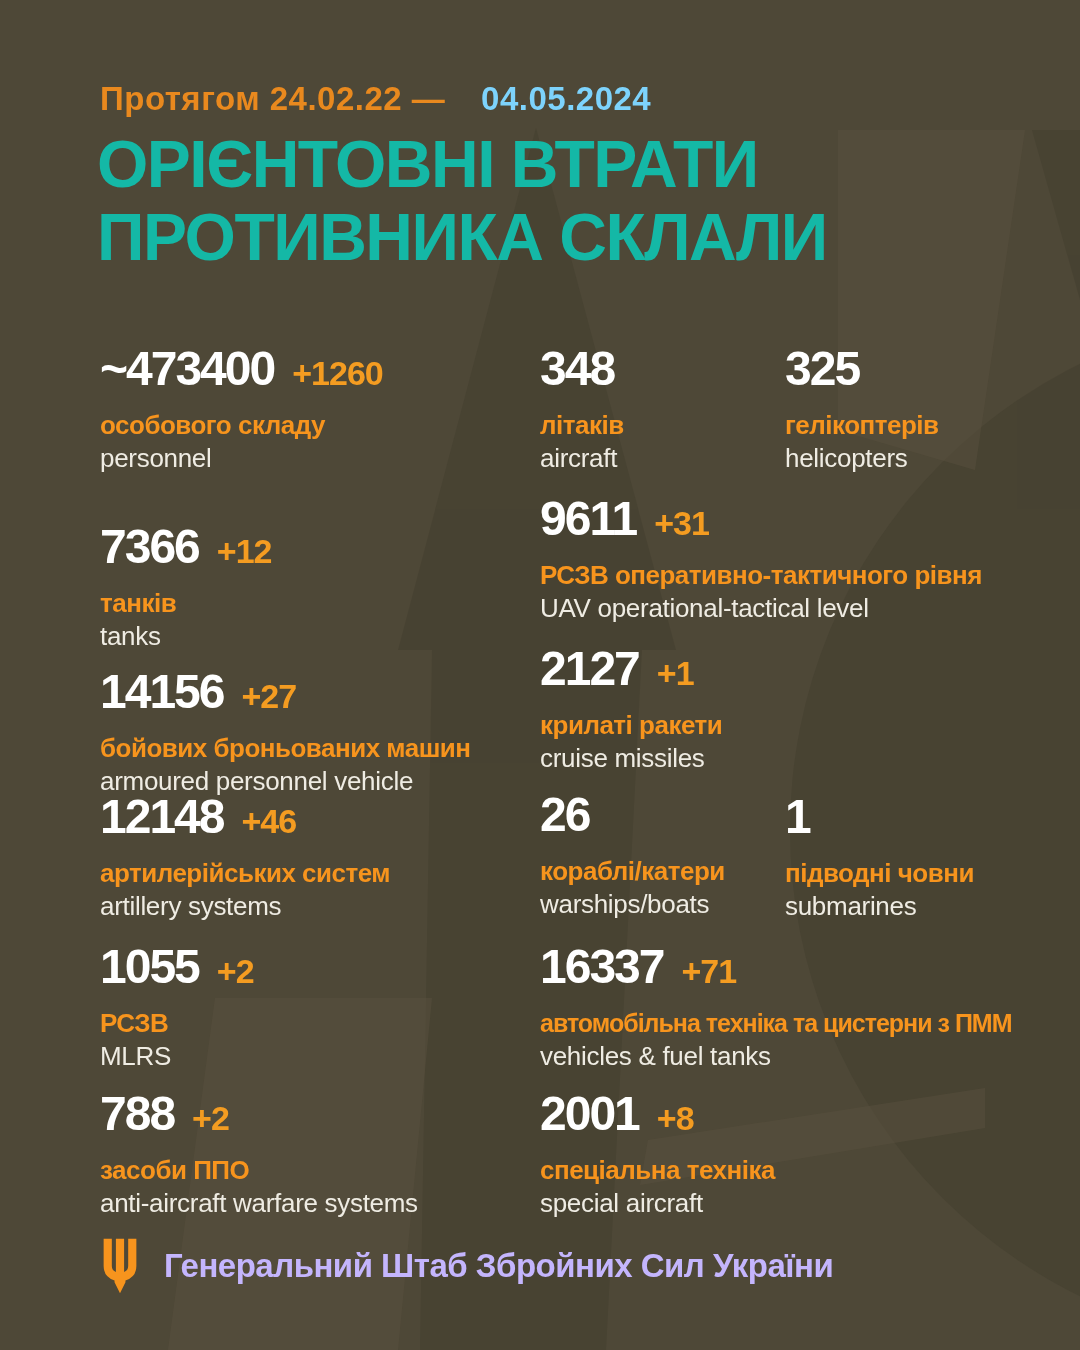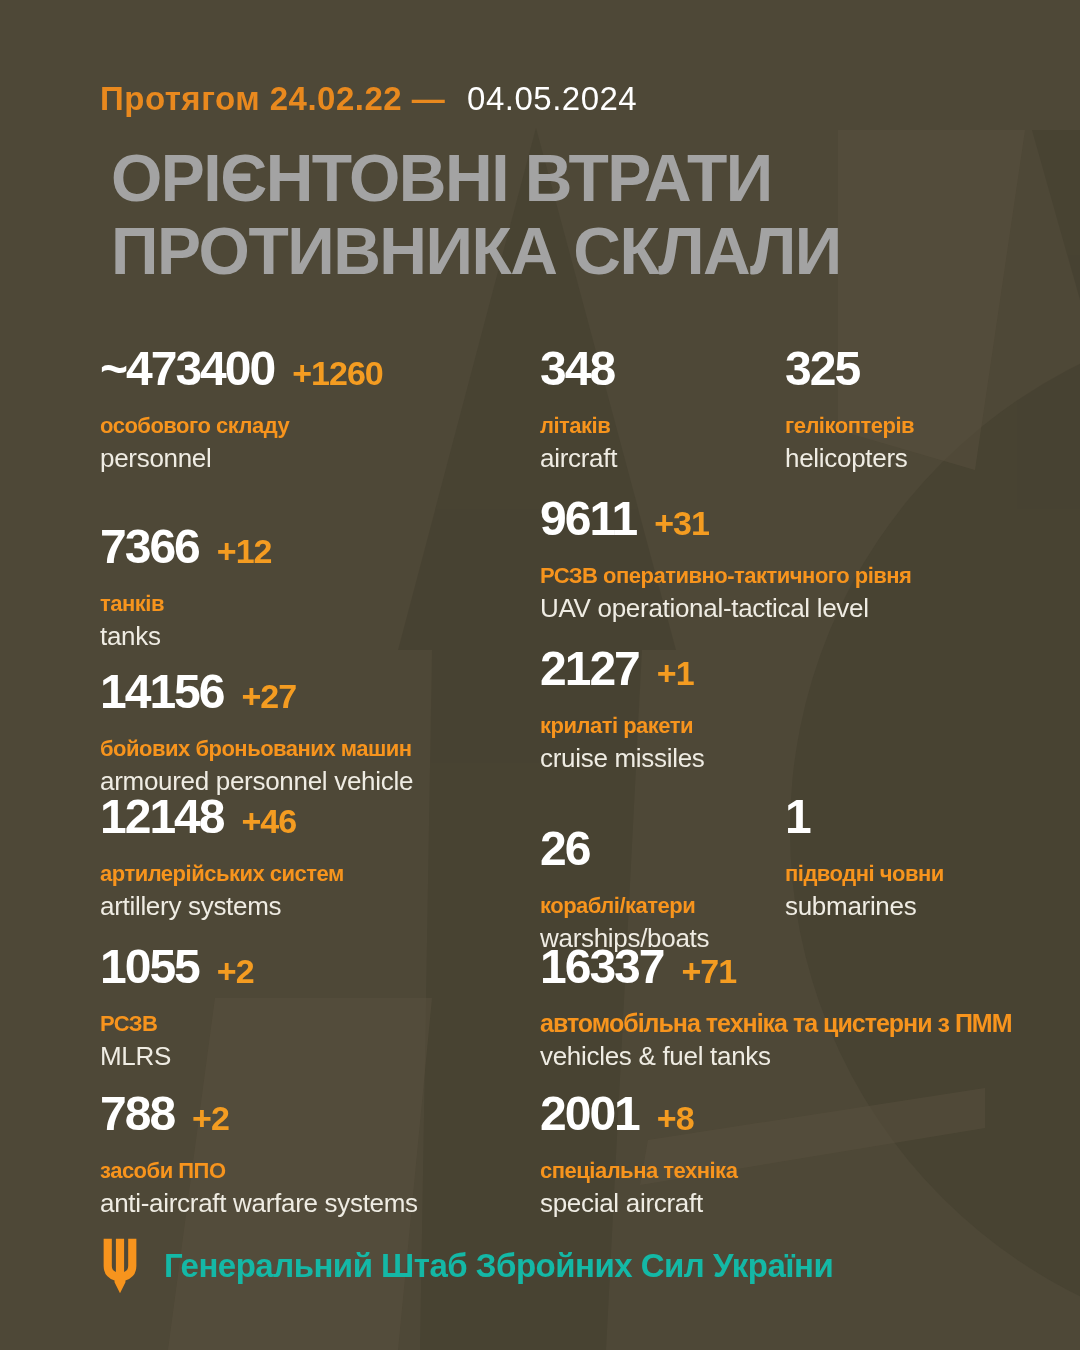--- a/index.html
+++ b/index.html
@@ -30,7 +30,7 @@
     white-space: nowrap;
   }
   .date-range .period { color: #E9891E; font-weight: 700; }
-  .date-range .end { color: #ffffff; font-weight: 400; margin-left: 12px; }
+  .date-range .end { color: #7dd3fc; font-weight: 700; margin-left: 26px; }
 
   .page-title {
     position: absolute;

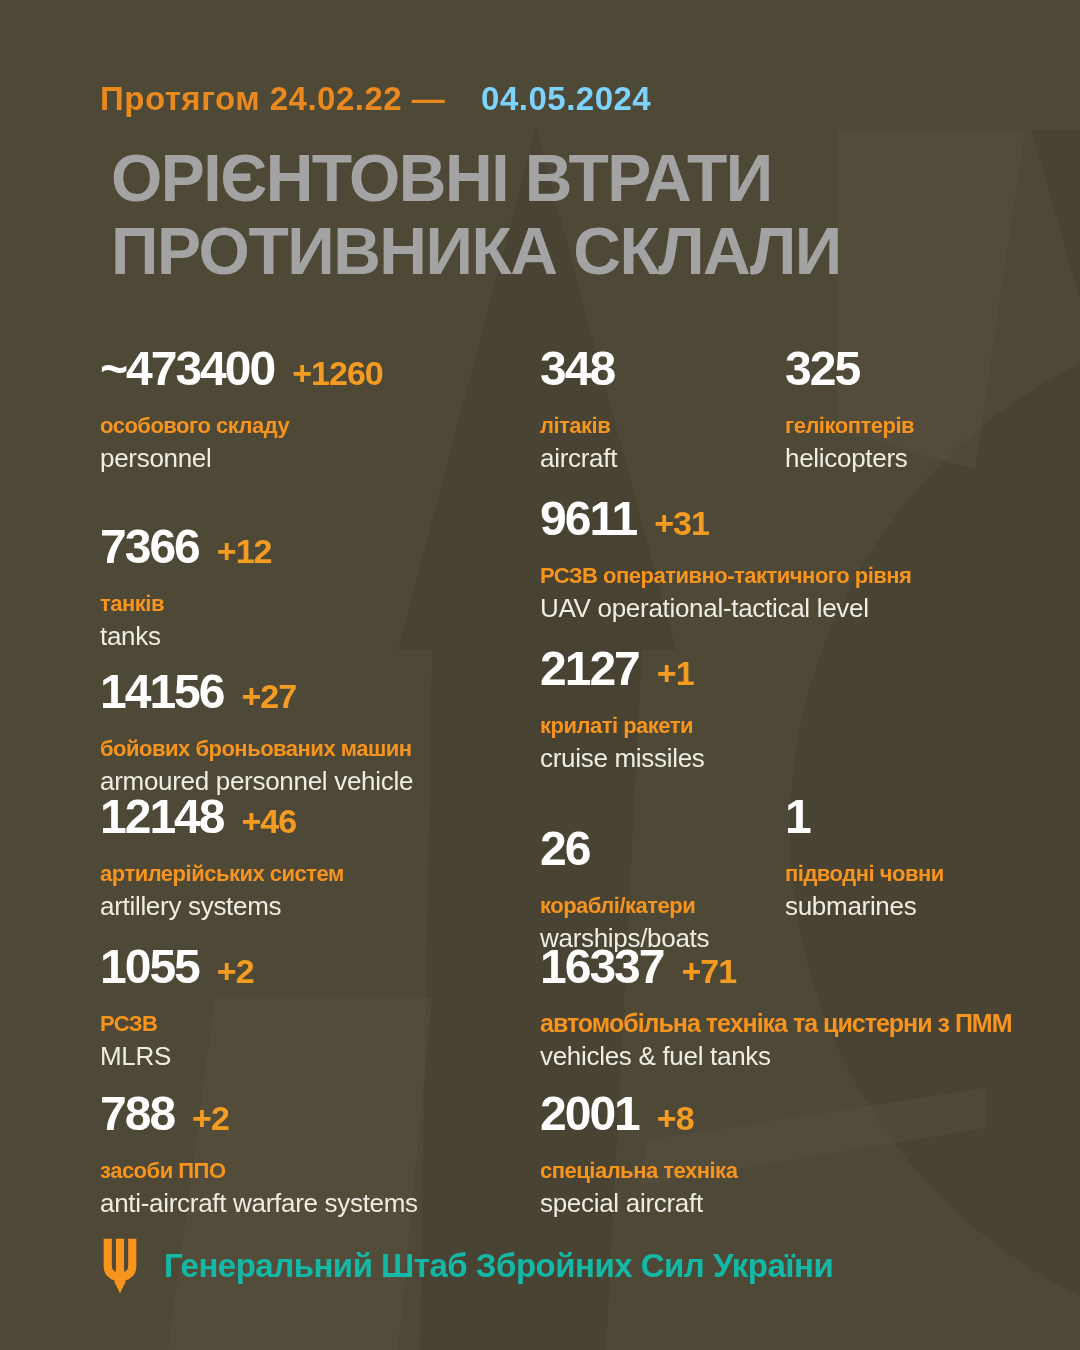--- a/index.html
+++ b/index.html
@@ -35,8 +35,8 @@
   .page-title {
     position: absolute;
     left: 97px; top: 128px;
-    margin: 14px;
-    color: #a3a3a3;
+    margin: 0;
+    color: #14b8a6;
     font-size: 66px;
     line-height: 73px;
     font-weight: 700;

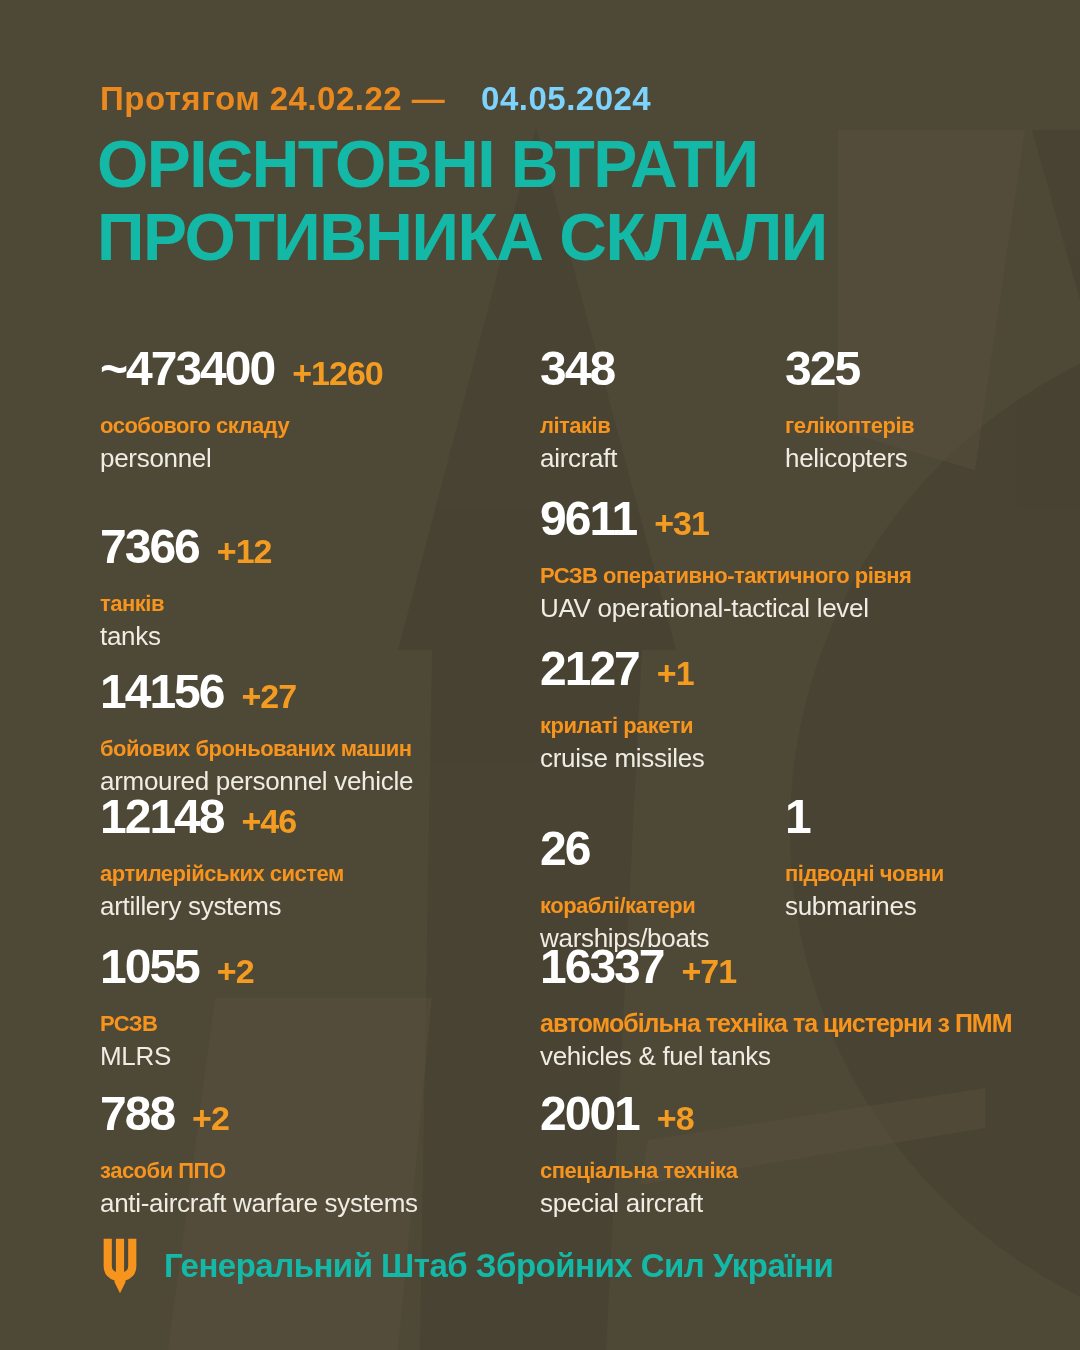--- a/index.html
+++ b/index.html
@@ -68,7 +68,7 @@
   .uk {
     margin-top: 6px;
     color: #F7941D;
-    font-size: 22px;
+    font-size: 26px;
     line-height: 31px;
     font-weight: 700;
     letter-spacing: -0.5px;

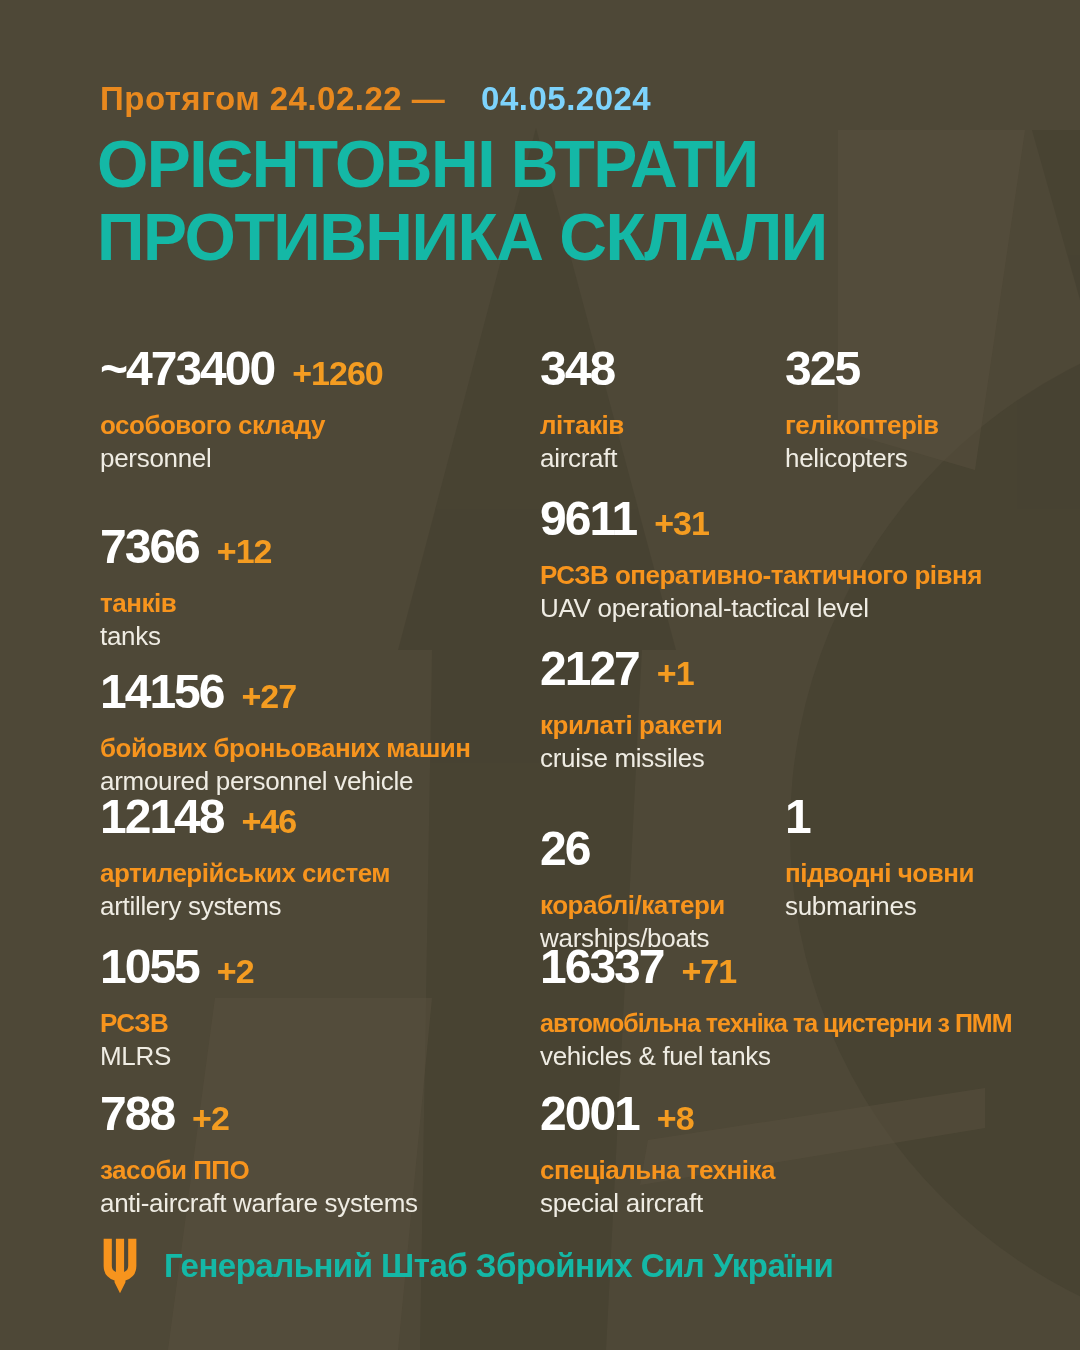--- a/index.html
+++ b/index.html
@@ -94,7 +94,7 @@
   .c6  { left: 100px; top: 657px; }
   .c7  { left: 540px; top: 634px; }
   .c8  { left: 100px; top: 782px; }
-  .c9  { left: 540px; top: 814px; }
+  .c9  { left: 540px; top: 780px; }
   .c10 { left: 785px; top: 782px; }
   .c11 { left: 100px; top: 932px; }
   .c12 { left: 540px; top: 932px; }

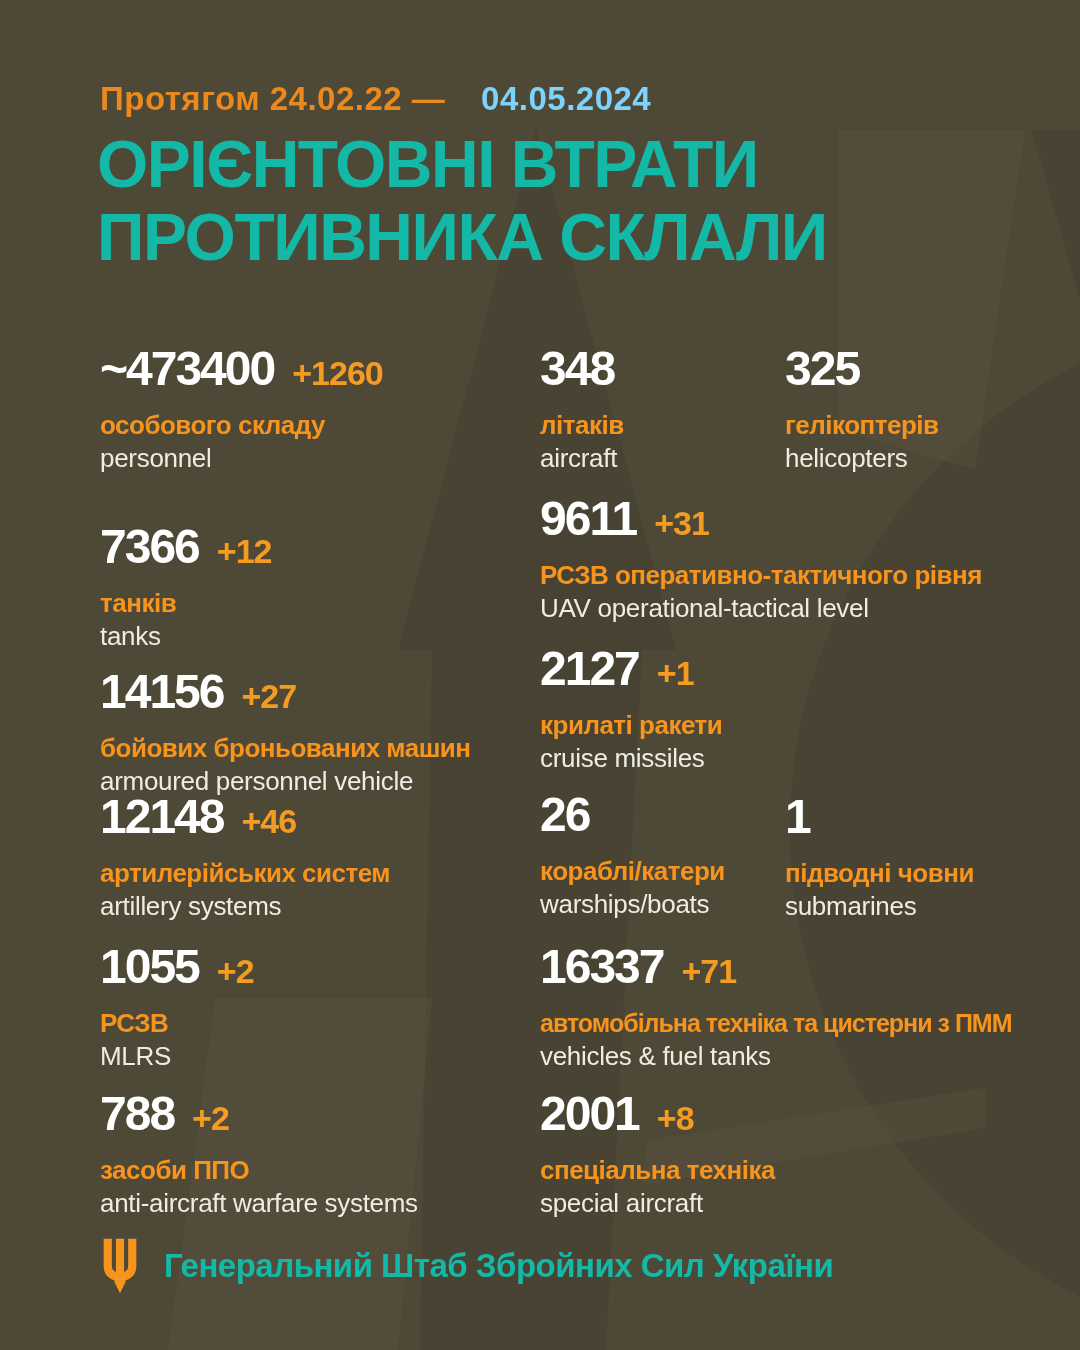--- a/index.html
+++ b/index.html
@@ -110,7 +110,7 @@
   }
   .footer .trident { width: 40px; height: 56px; flex: 0 0 auto; }
   .footer .org {
-    color: #14b8a6;
+    color: #c4b5fd;
     font-size: 33px;
     font-weight: 700;
     letter-spacing: -0.5px;

